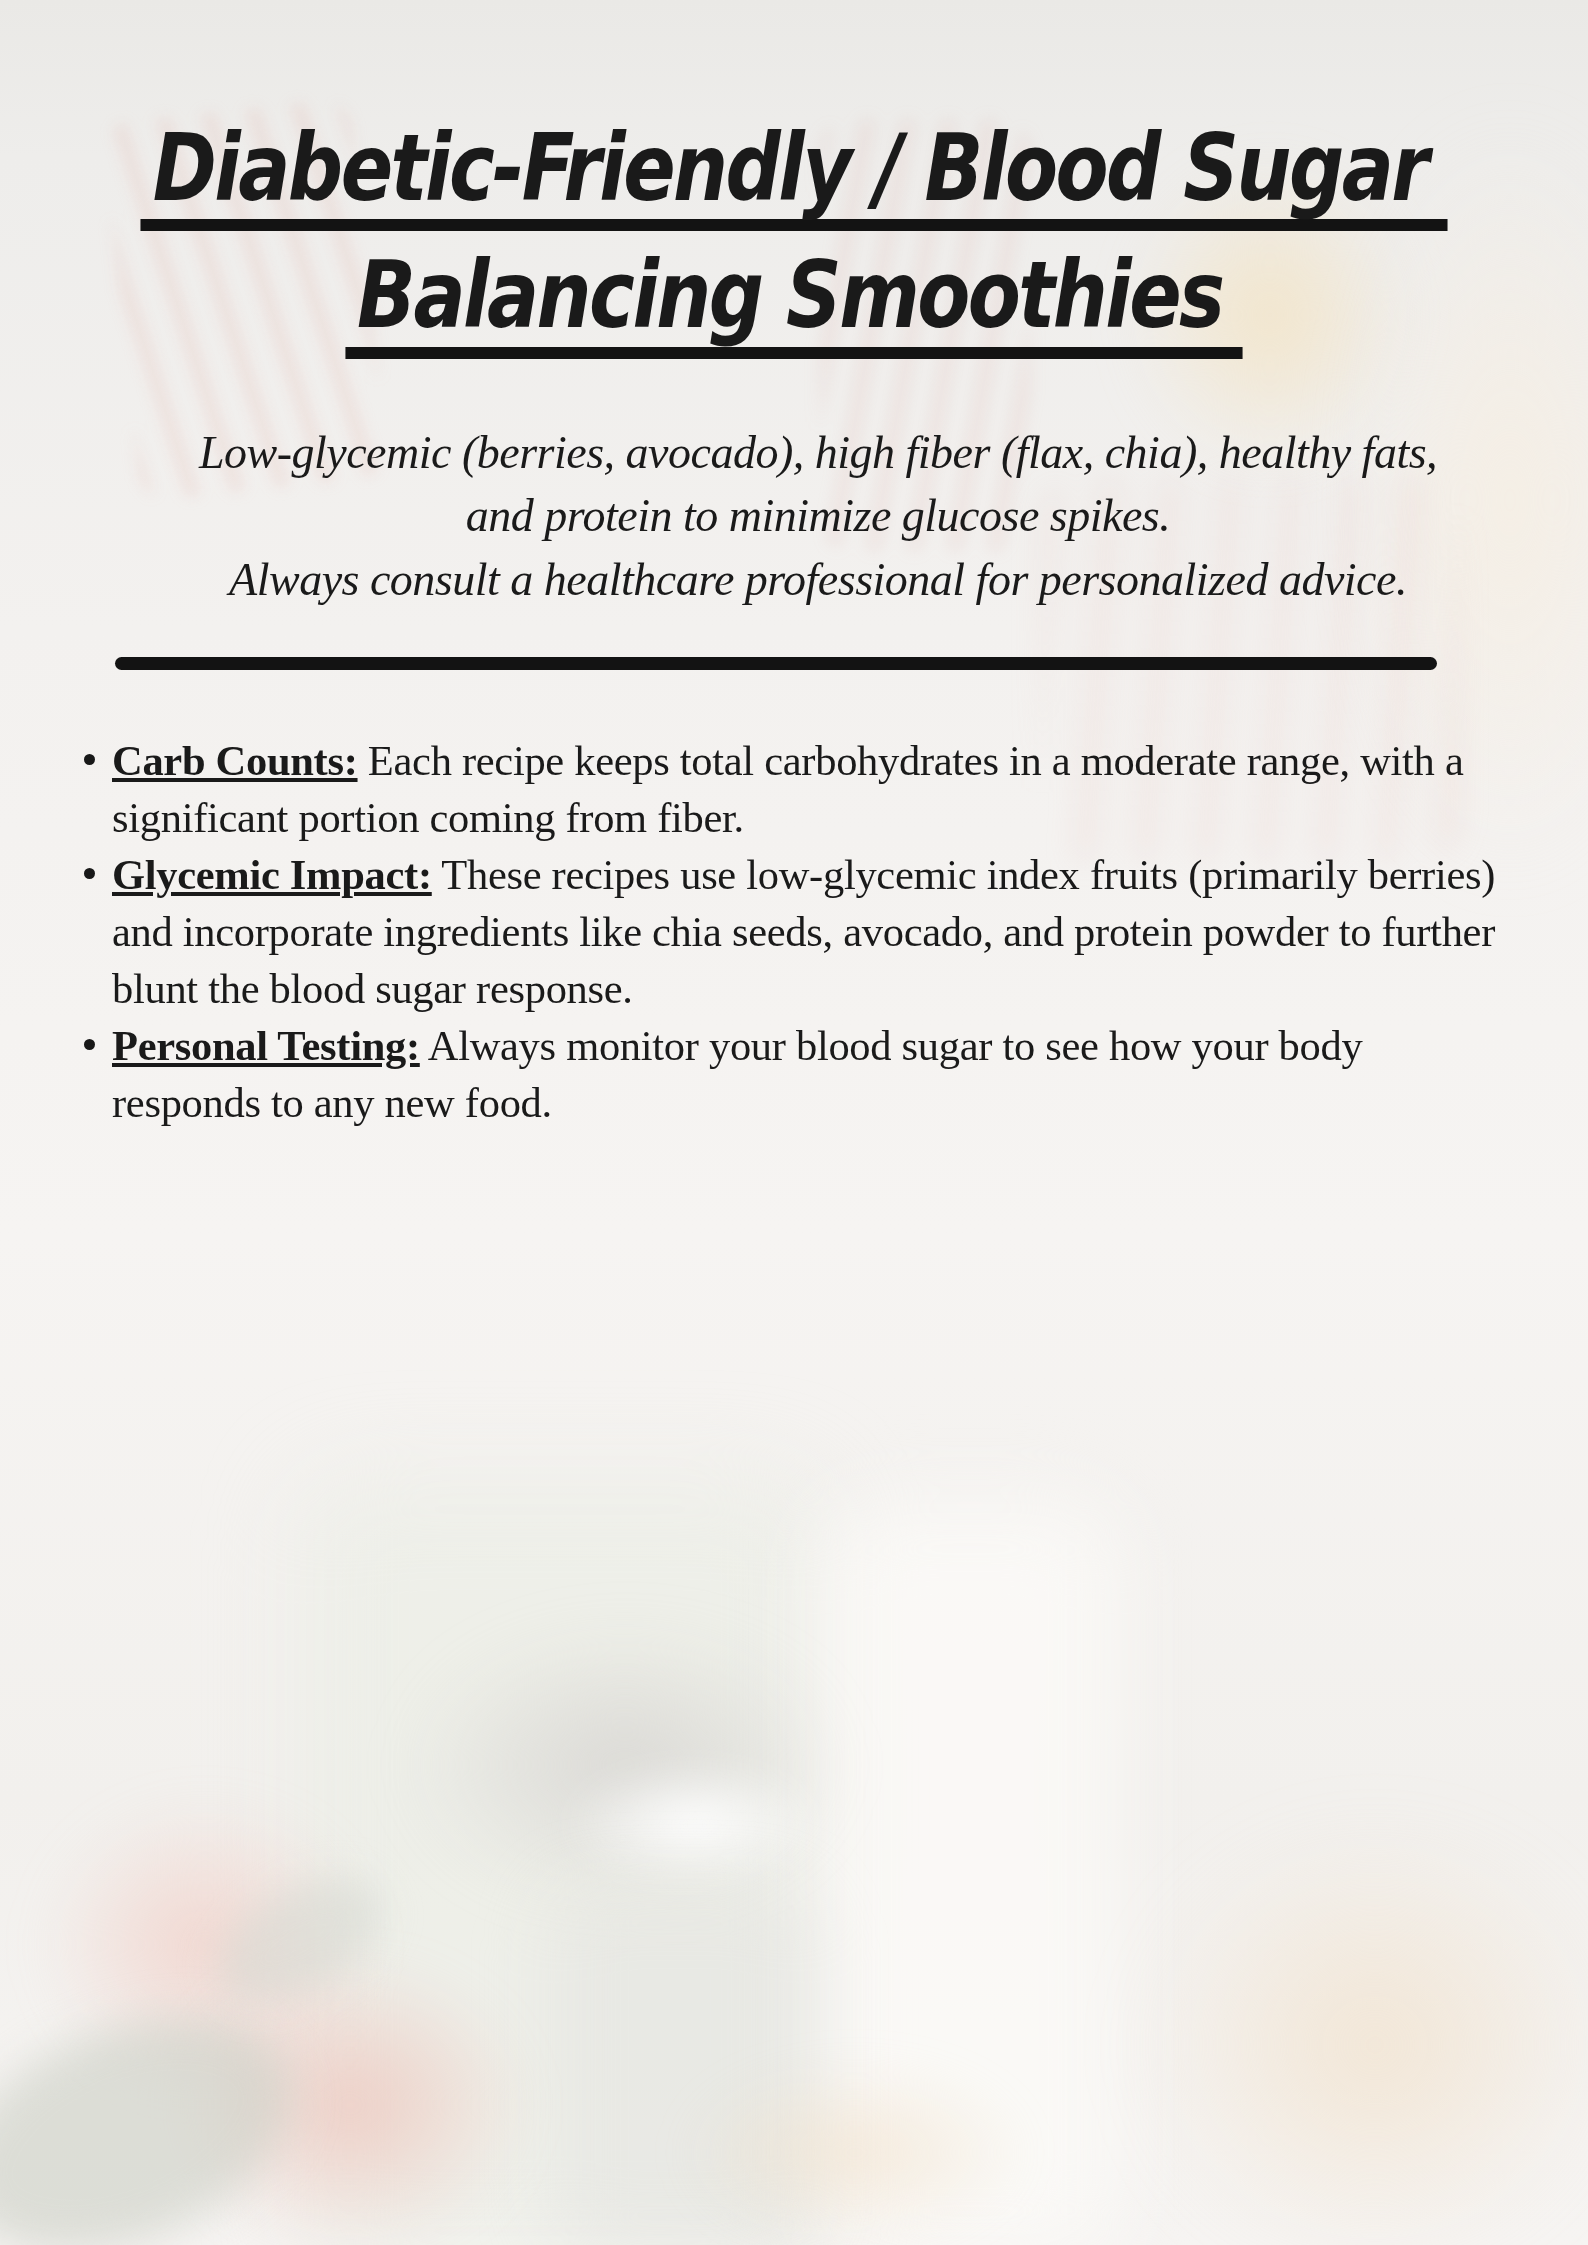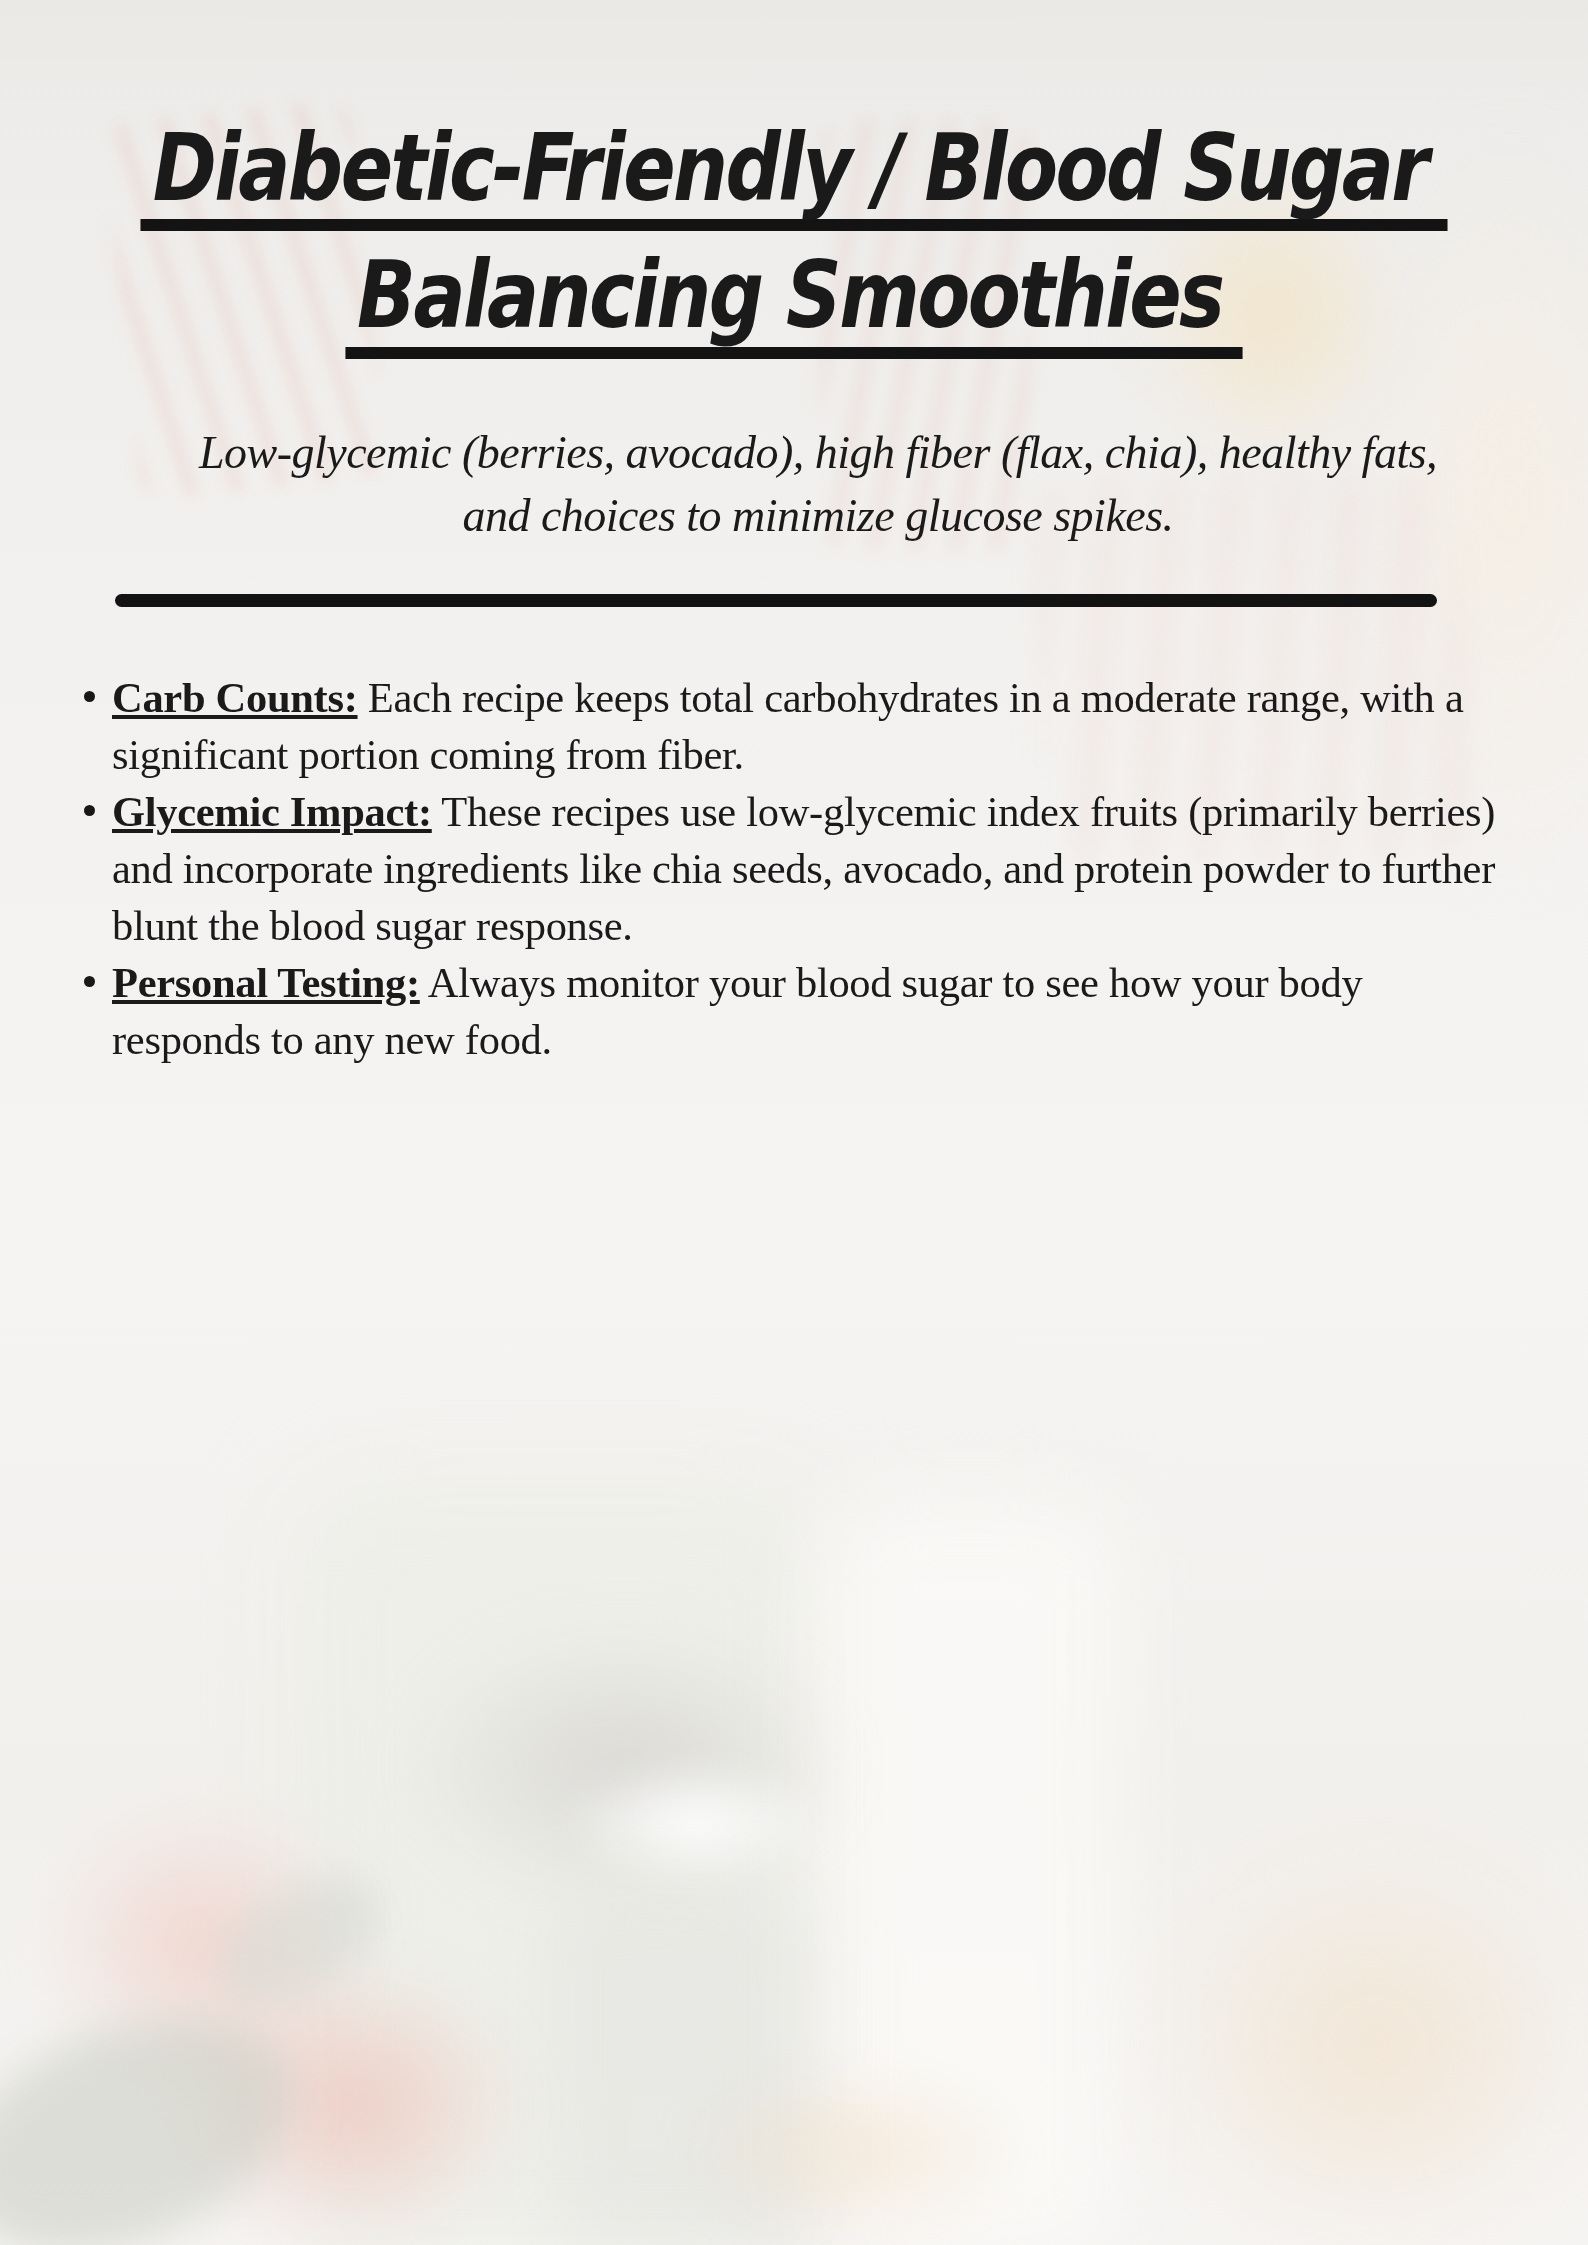--- a/index.html
+++ b/index.html
@@ -135,7 +135,7 @@
 
     <div class="subtitle" id="subtitle">
         <div>Low-glycemic (berries, avocado), high fiber (flax, chia), healthy fats,</div>
-        <div>and choices to minimize glucose spikes.</div>
+        <div>and protein to minimize glucose spikes.</div>
       </div>
 
     <div class="divider"></div>

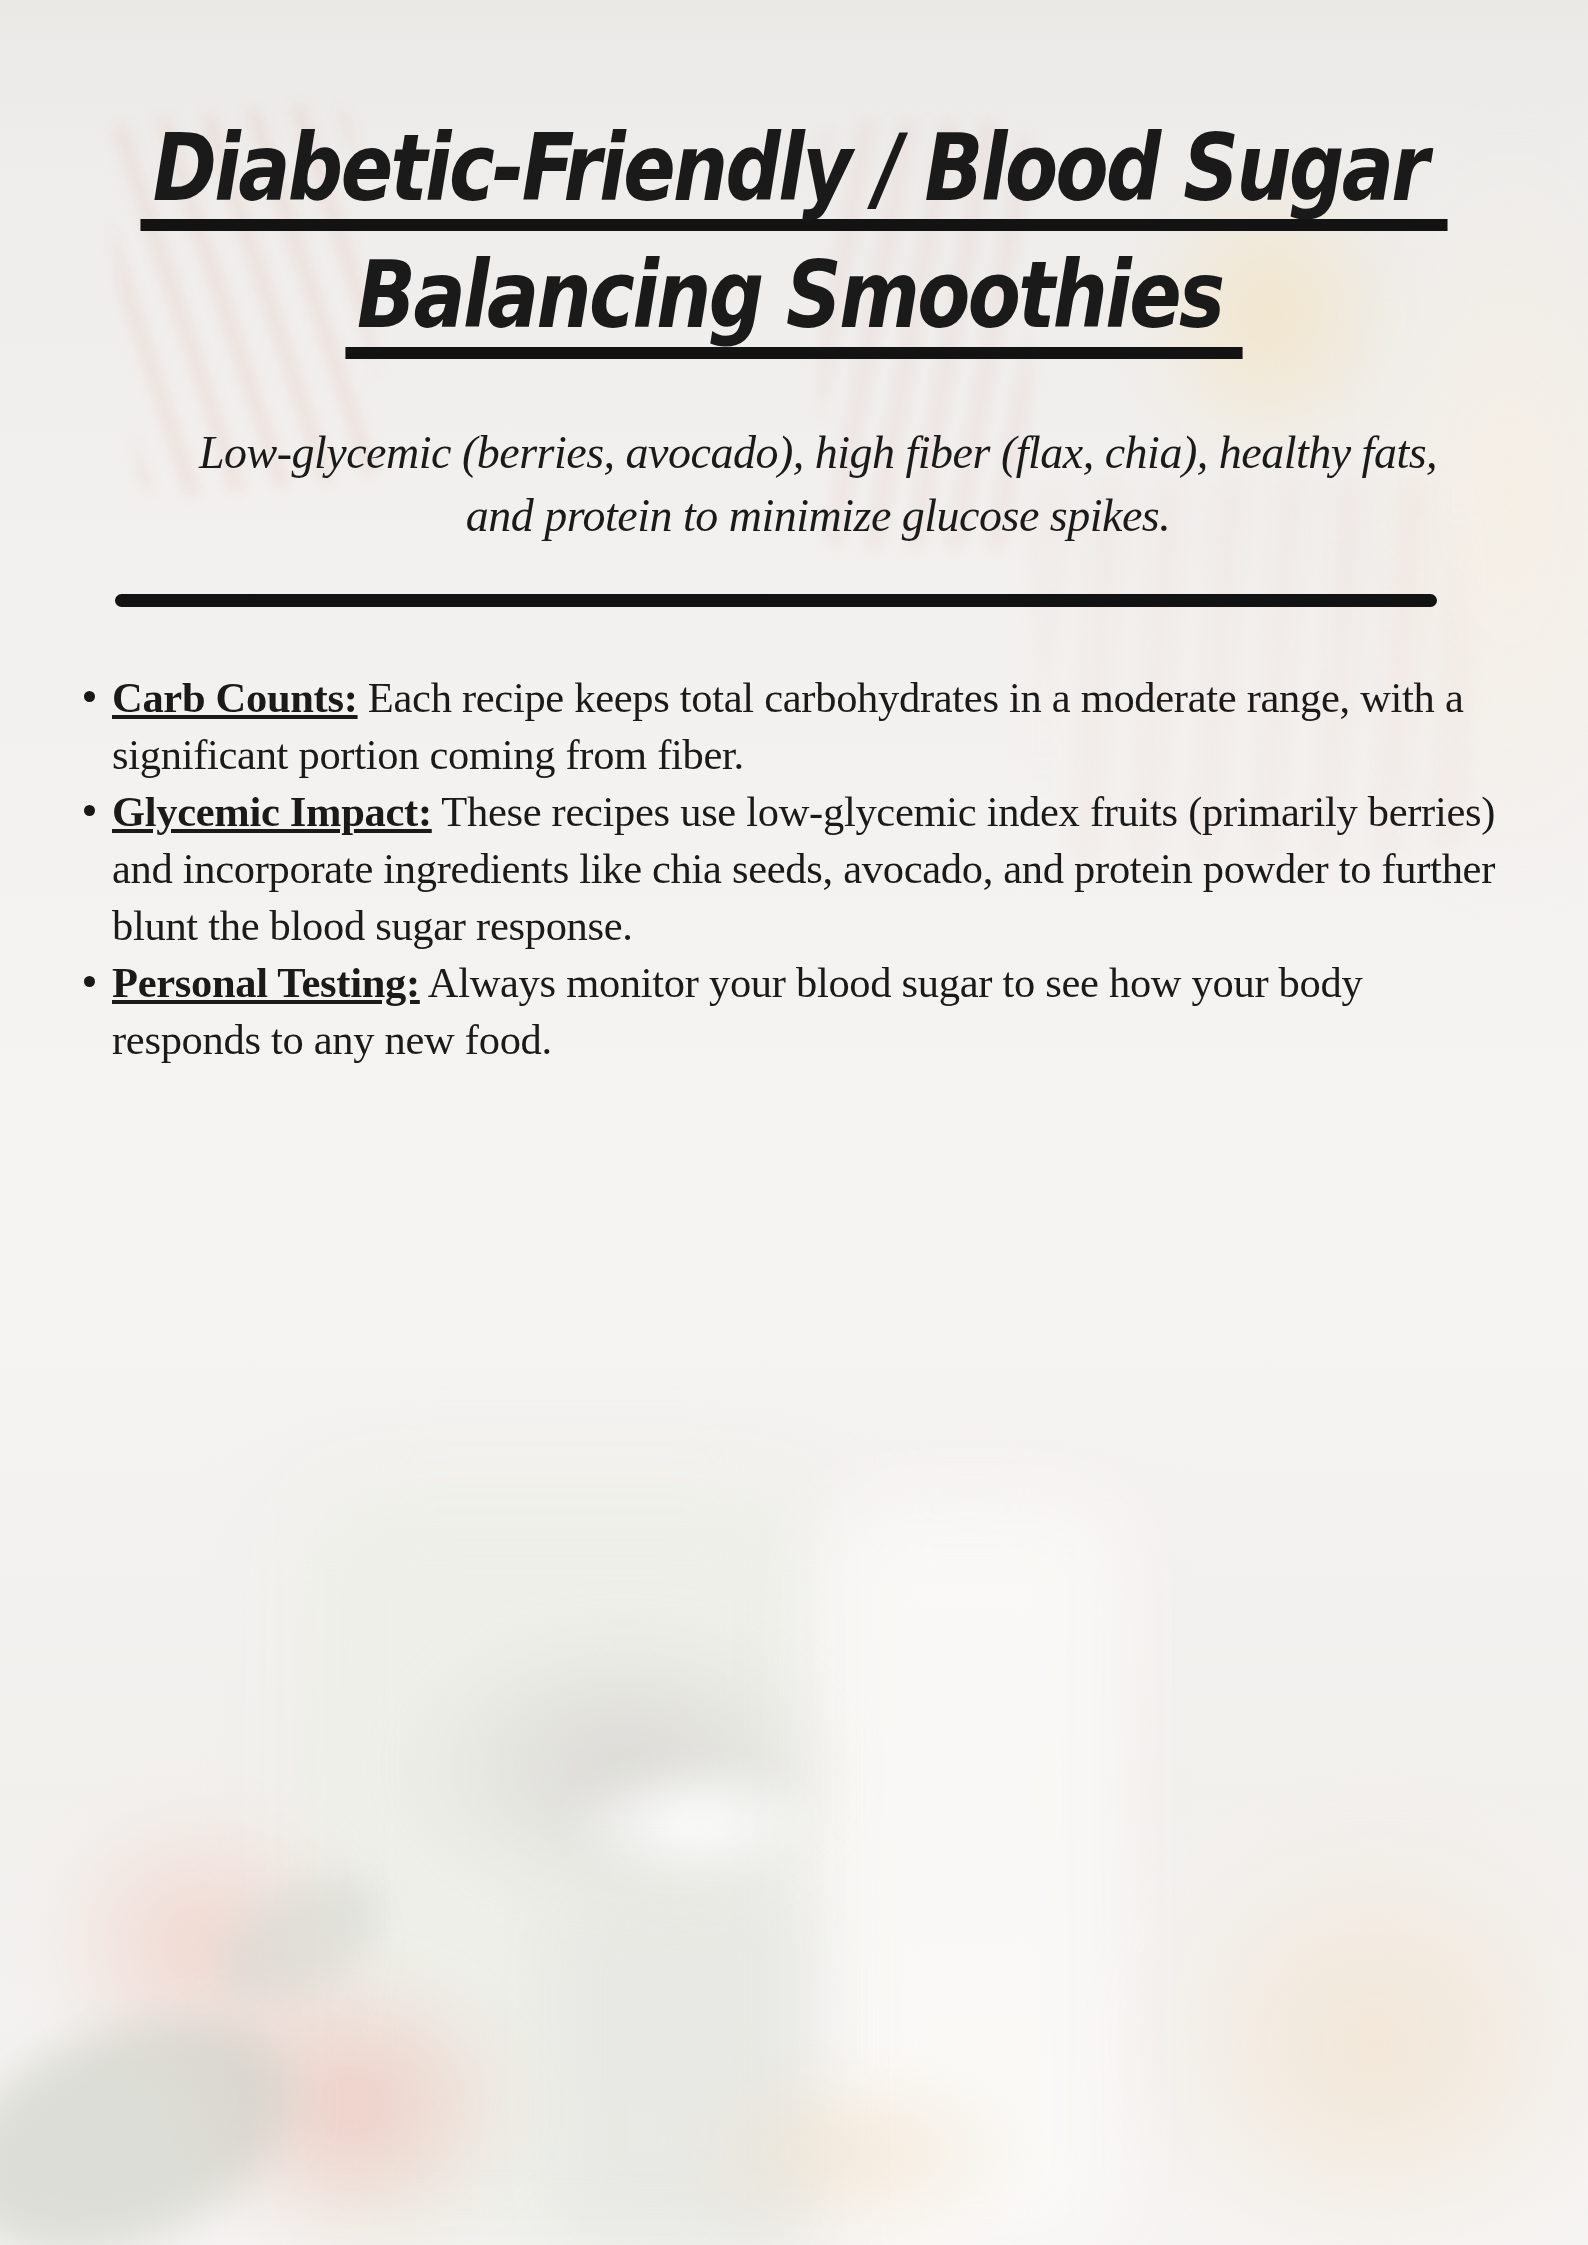--- a/index.html
+++ b/index.html
@@ -136,6 +136,7 @@
     <div class="subtitle" id="subtitle">
         <div>Low-glycemic (berries, avocado), high fiber (flax, chia), healthy fats,</div>
         <div>and protein to minimize glucose spikes.</div>
+        <div>Always consult a healthcare professional for personalized advice.</div>
       </div>
 
     <div class="divider"></div>

